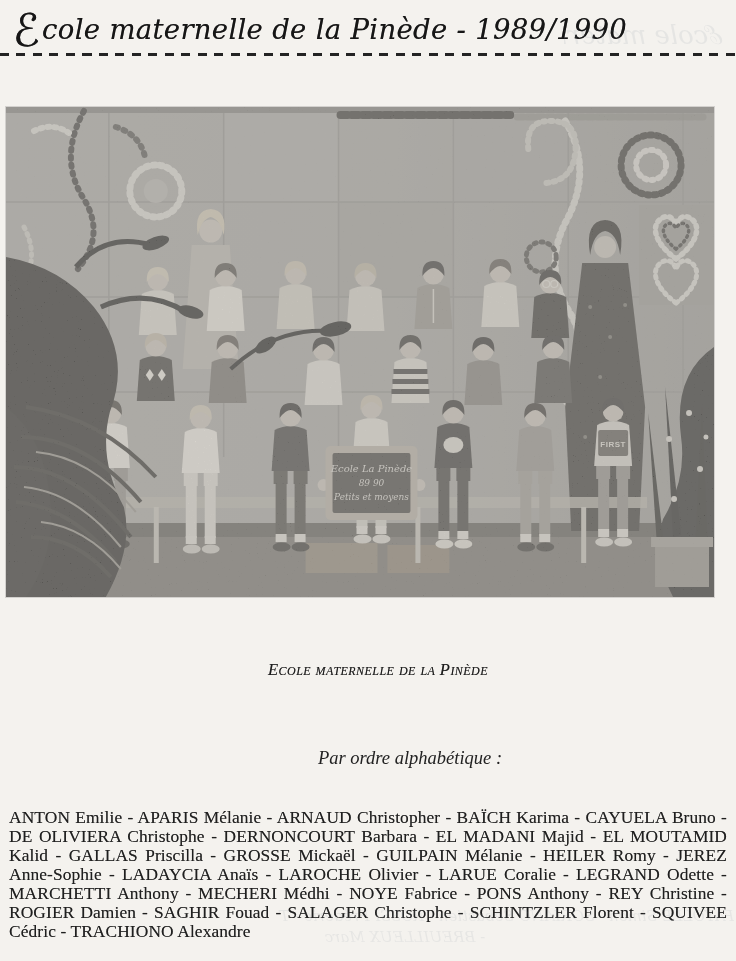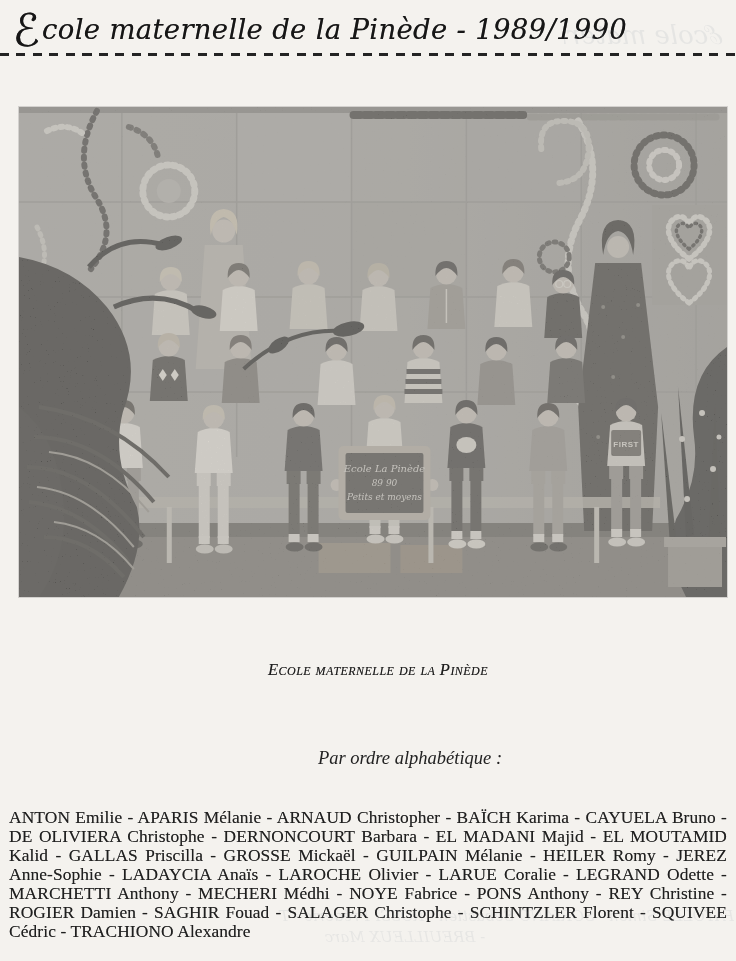--- a/index.html
+++ b/index.html
@@ -24,7 +24,7 @@
   .bleed-b2{top:928px;left:255px;width:300px;font-size:15px;text-align:center;opacity:.12;}
 
   
-  .photo{position:absolute;left:19px;top:107px;width:708px;height:490px;outline:1px solid rgba(60,60,60,.18);}
+  .photo{position:absolute;left:6px;top:107px;width:708px;height:490px;outline:1px solid rgba(60,60,60,.18);}
   .photo svg{display:block;width:100%;height:100%;}
   .slate-line{fill:#d8d5ce;font-family:"DejaVu Serif",serif;font-style:italic;text-anchor:middle;}
   .first-label{fill:#ddd9d0;font-family:"Liberation Sans",sans-serif;font-weight:bold;

